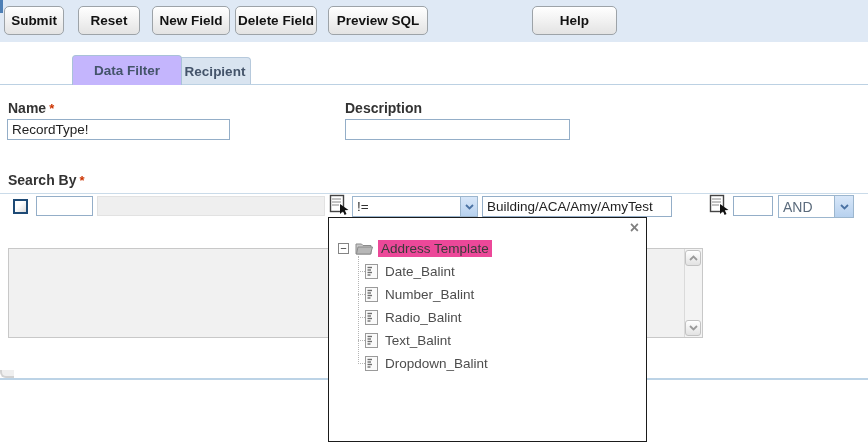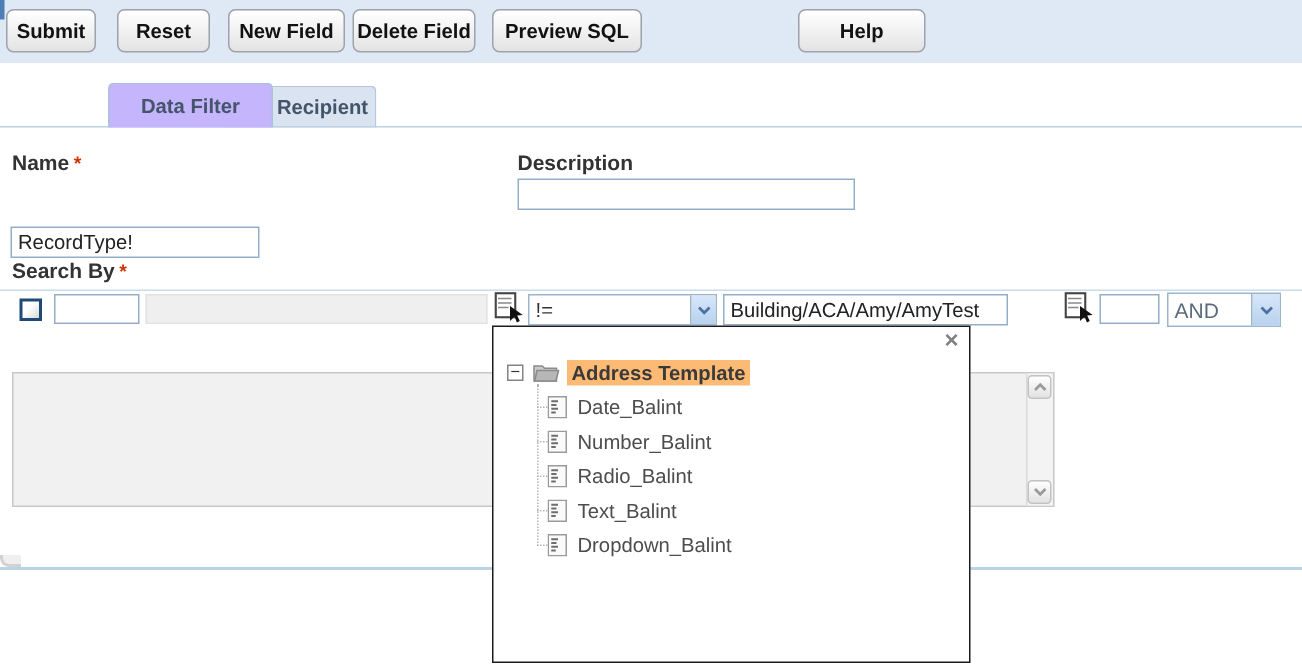--- a/index.html
+++ b/index.html
@@ -98,7 +98,7 @@
   <div class="flabel" style="left:8px; top:100px;">
     <span>Name</span><span class="req">*</span>
   </div>
-  <input class="tinput" style="left: 7px; top: 119px; width: 166px; height: 21px; margin-top: 32px;" value="RecordType!">
+  <input class="tinput" style="left: 7px; top: 119px; width: 223px; height: 21px;" value="RecordType!">
 
   <div class="flabel" style="left:345px; top:100px;">
     <span>Description</span>

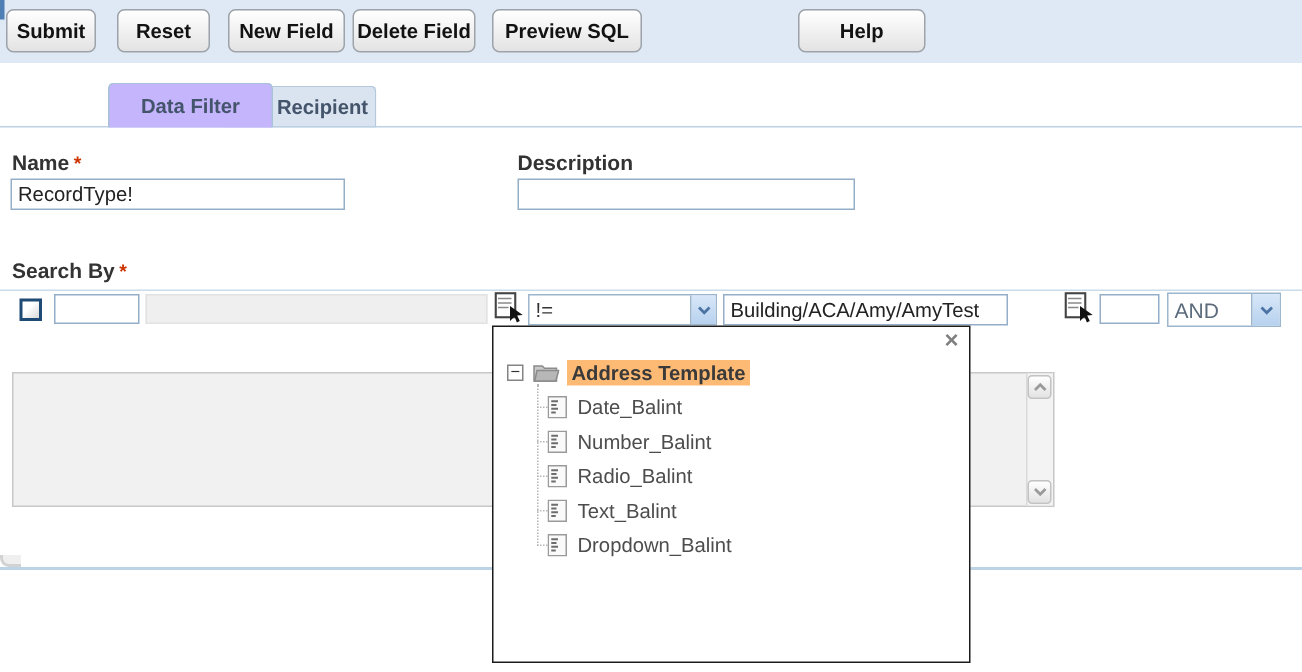--- a/index.html
+++ b/index.html
@@ -70,7 +70,7 @@
   .trow { position:absolute; height:20px; display:flex; align-items:center; }
   .minus-box { width:11px; height:11px; border:1px solid #848484; background:#fff; color:#333;
                font-size:11px; line-height:9px; text-align:center; margin-right:6px; cursor:pointer; flex:none; }
-  .root-label { font-size:13.5px; color:#3a3a3a; background:#fdba74; padding:1px 3px; cursor:pointer;font-weight:bold; }
+  .root-label { font-size:13.5px; color:#3a3a3a; background:#ec4899; padding:1px 3px; cursor:pointer; }
   .item-label { font-size:13.5px; color:#4d4d4d; margin-left:7px; cursor:pointer; white-space:nowrap; }
   .tree-vline { position:absolute; left:29px; top:38px; height:108px; border-left:1px dotted #b5b5b5; }
   .stub { width:7px; border-top:1px dotted #b5b5b5; margin-right:0; flex:none; }

